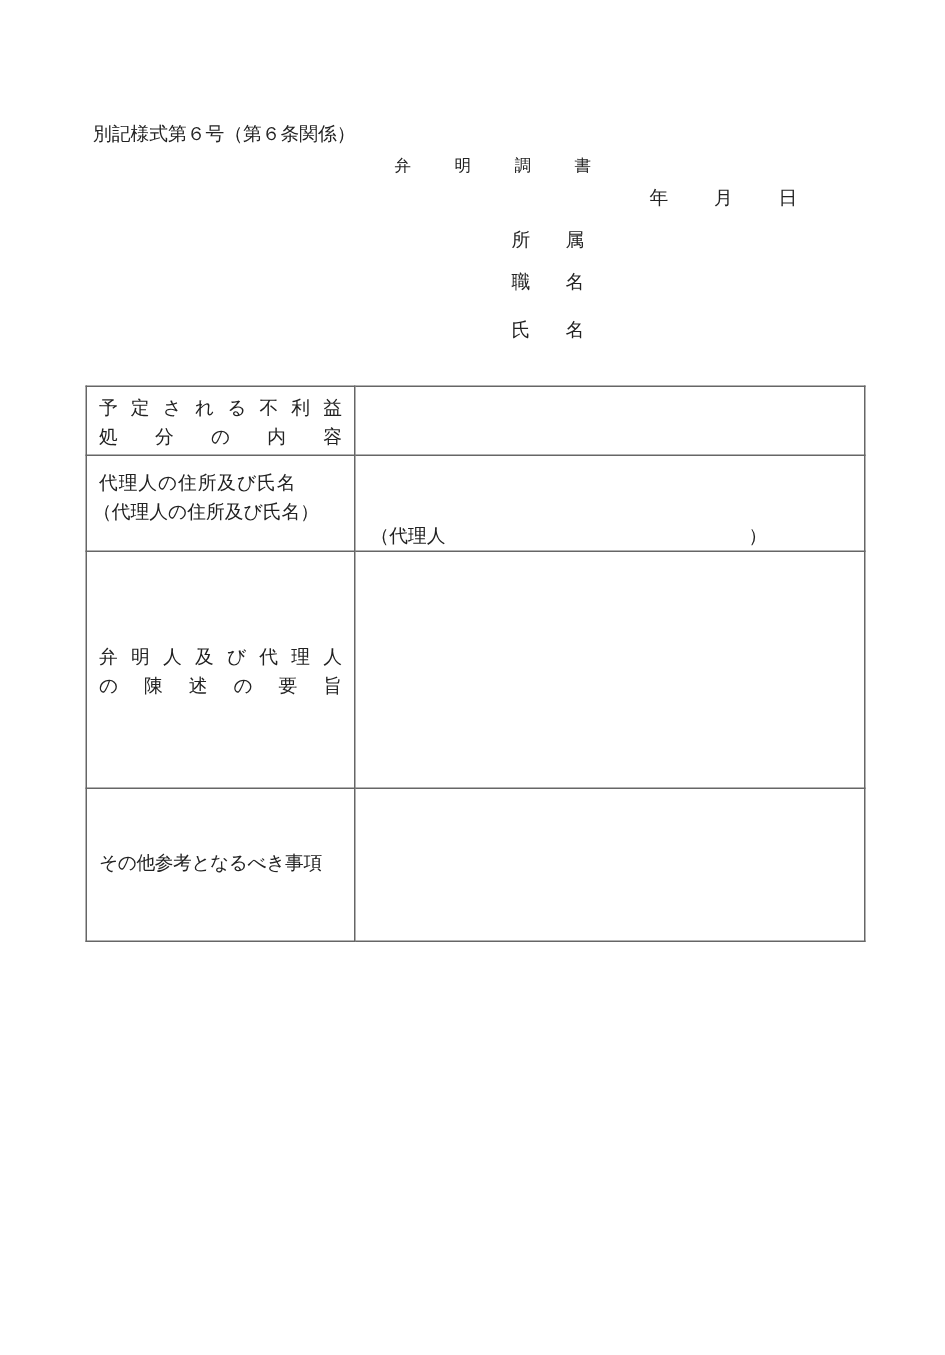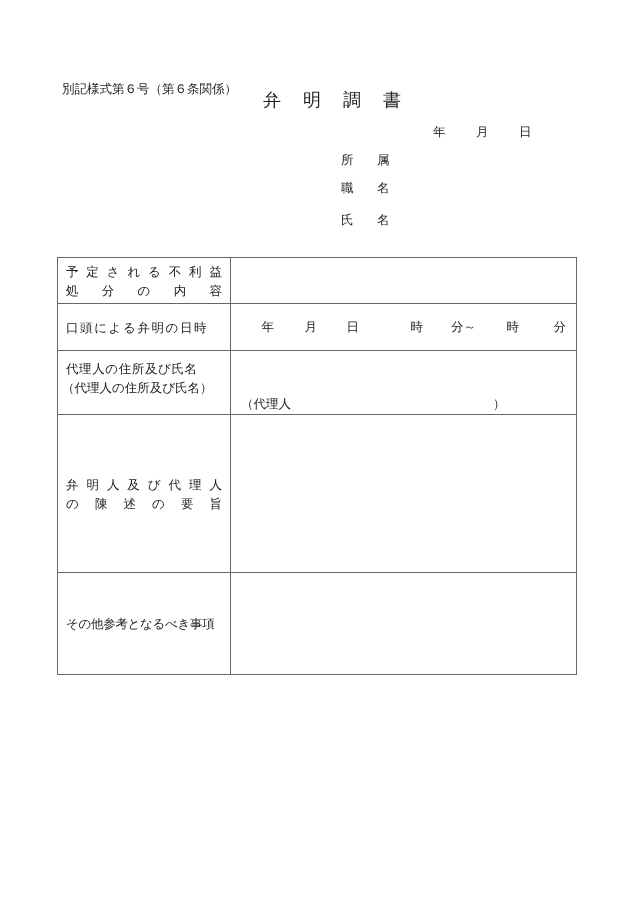--- a/index.html
+++ b/index.html
@@ -7,7 +7,7 @@
          font-family:"DejaVu Serif","Liberation Serif",serif; color:#222; font-size:12.5px; }
   .abs { position:absolute; white-space:nowrap; }
   .form-label { left:62px; top:81px; font-size:12.5px; }
-  .title { left:263px; top:88px; font-size:18px; letter-spacing:0; }
+  .title { left:263px; top:103px; font-size:11px; letter-spacing:0; }
   .title span { display:inline-block; width:40px; }
   .date-line { left:433px; top:124px; }
   .date-line span { display:inline-block; width:43px; }

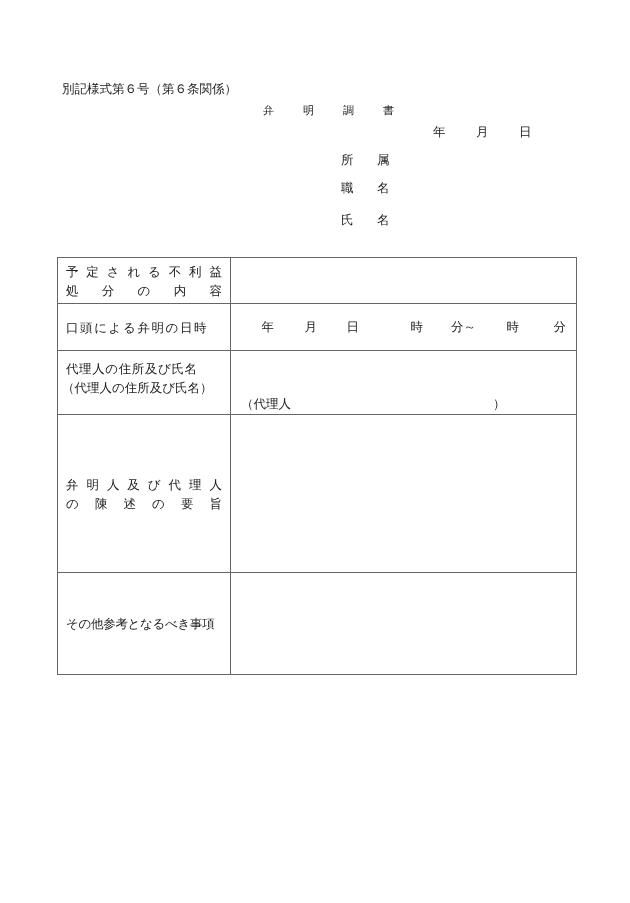--- a/index.html
+++ b/index.html
@@ -71,22 +71,6 @@
     <td></td>
   </tr>
 
-  <tr style="height:47px;">
-    <td class="lbl">
-      <div style="letter-spacing:1.6px;">口頭による弁明の日時</div>
-    </td>
-    <td>
-      <div class="datetime">
-        <span style="width:43px;text-align:right;">年</span>
-        <span style="width:43px;text-align:right;">月</span>
-        <span style="width:42px;text-align:right;">日</span>
-        <span style="width:64px;text-align:right;">時</span>
-        <span style="width:53px;text-align:right;">分～</span>
-        <span style="width:43px;text-align:right;">時</span>
-        <span style="width:47px;text-align:right;">分</span>
-      </div>
-    </td>
-  </tr>
 
 
   <tr style="height:64px;">

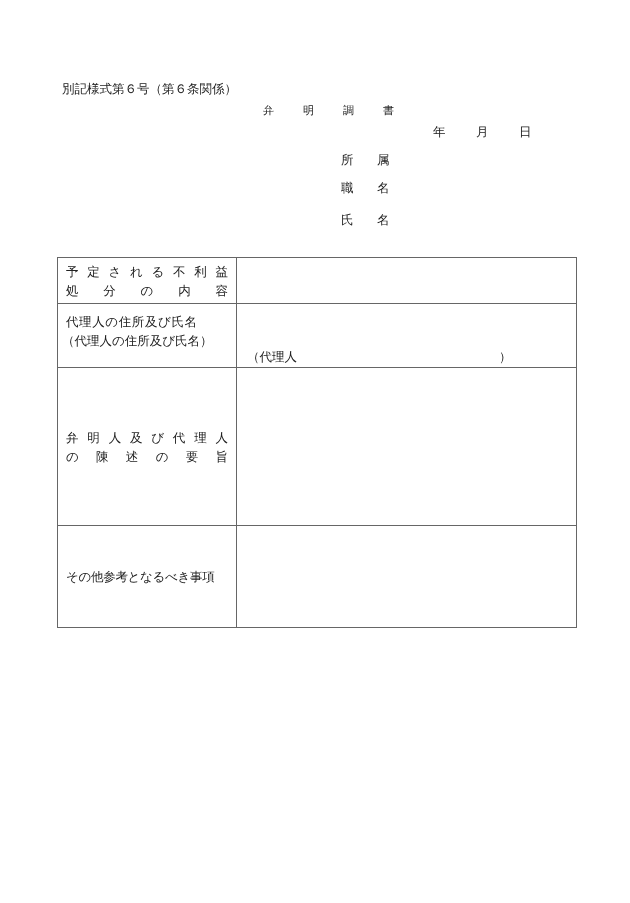--- a/index.html
+++ b/index.html
@@ -112,7 +112,7 @@
 
   <tr style="height:102px;">
     <td class="lbl">
-      <div style="letter-spacing:-0.3px;">その他参考となるべき事項</div>
+      <div style="letter-spacing:-0.3px;font-family:Liberation Mono, monospace;">その他参考となるべき事項</div>
     </td>
     <td></td>
   </tr>

